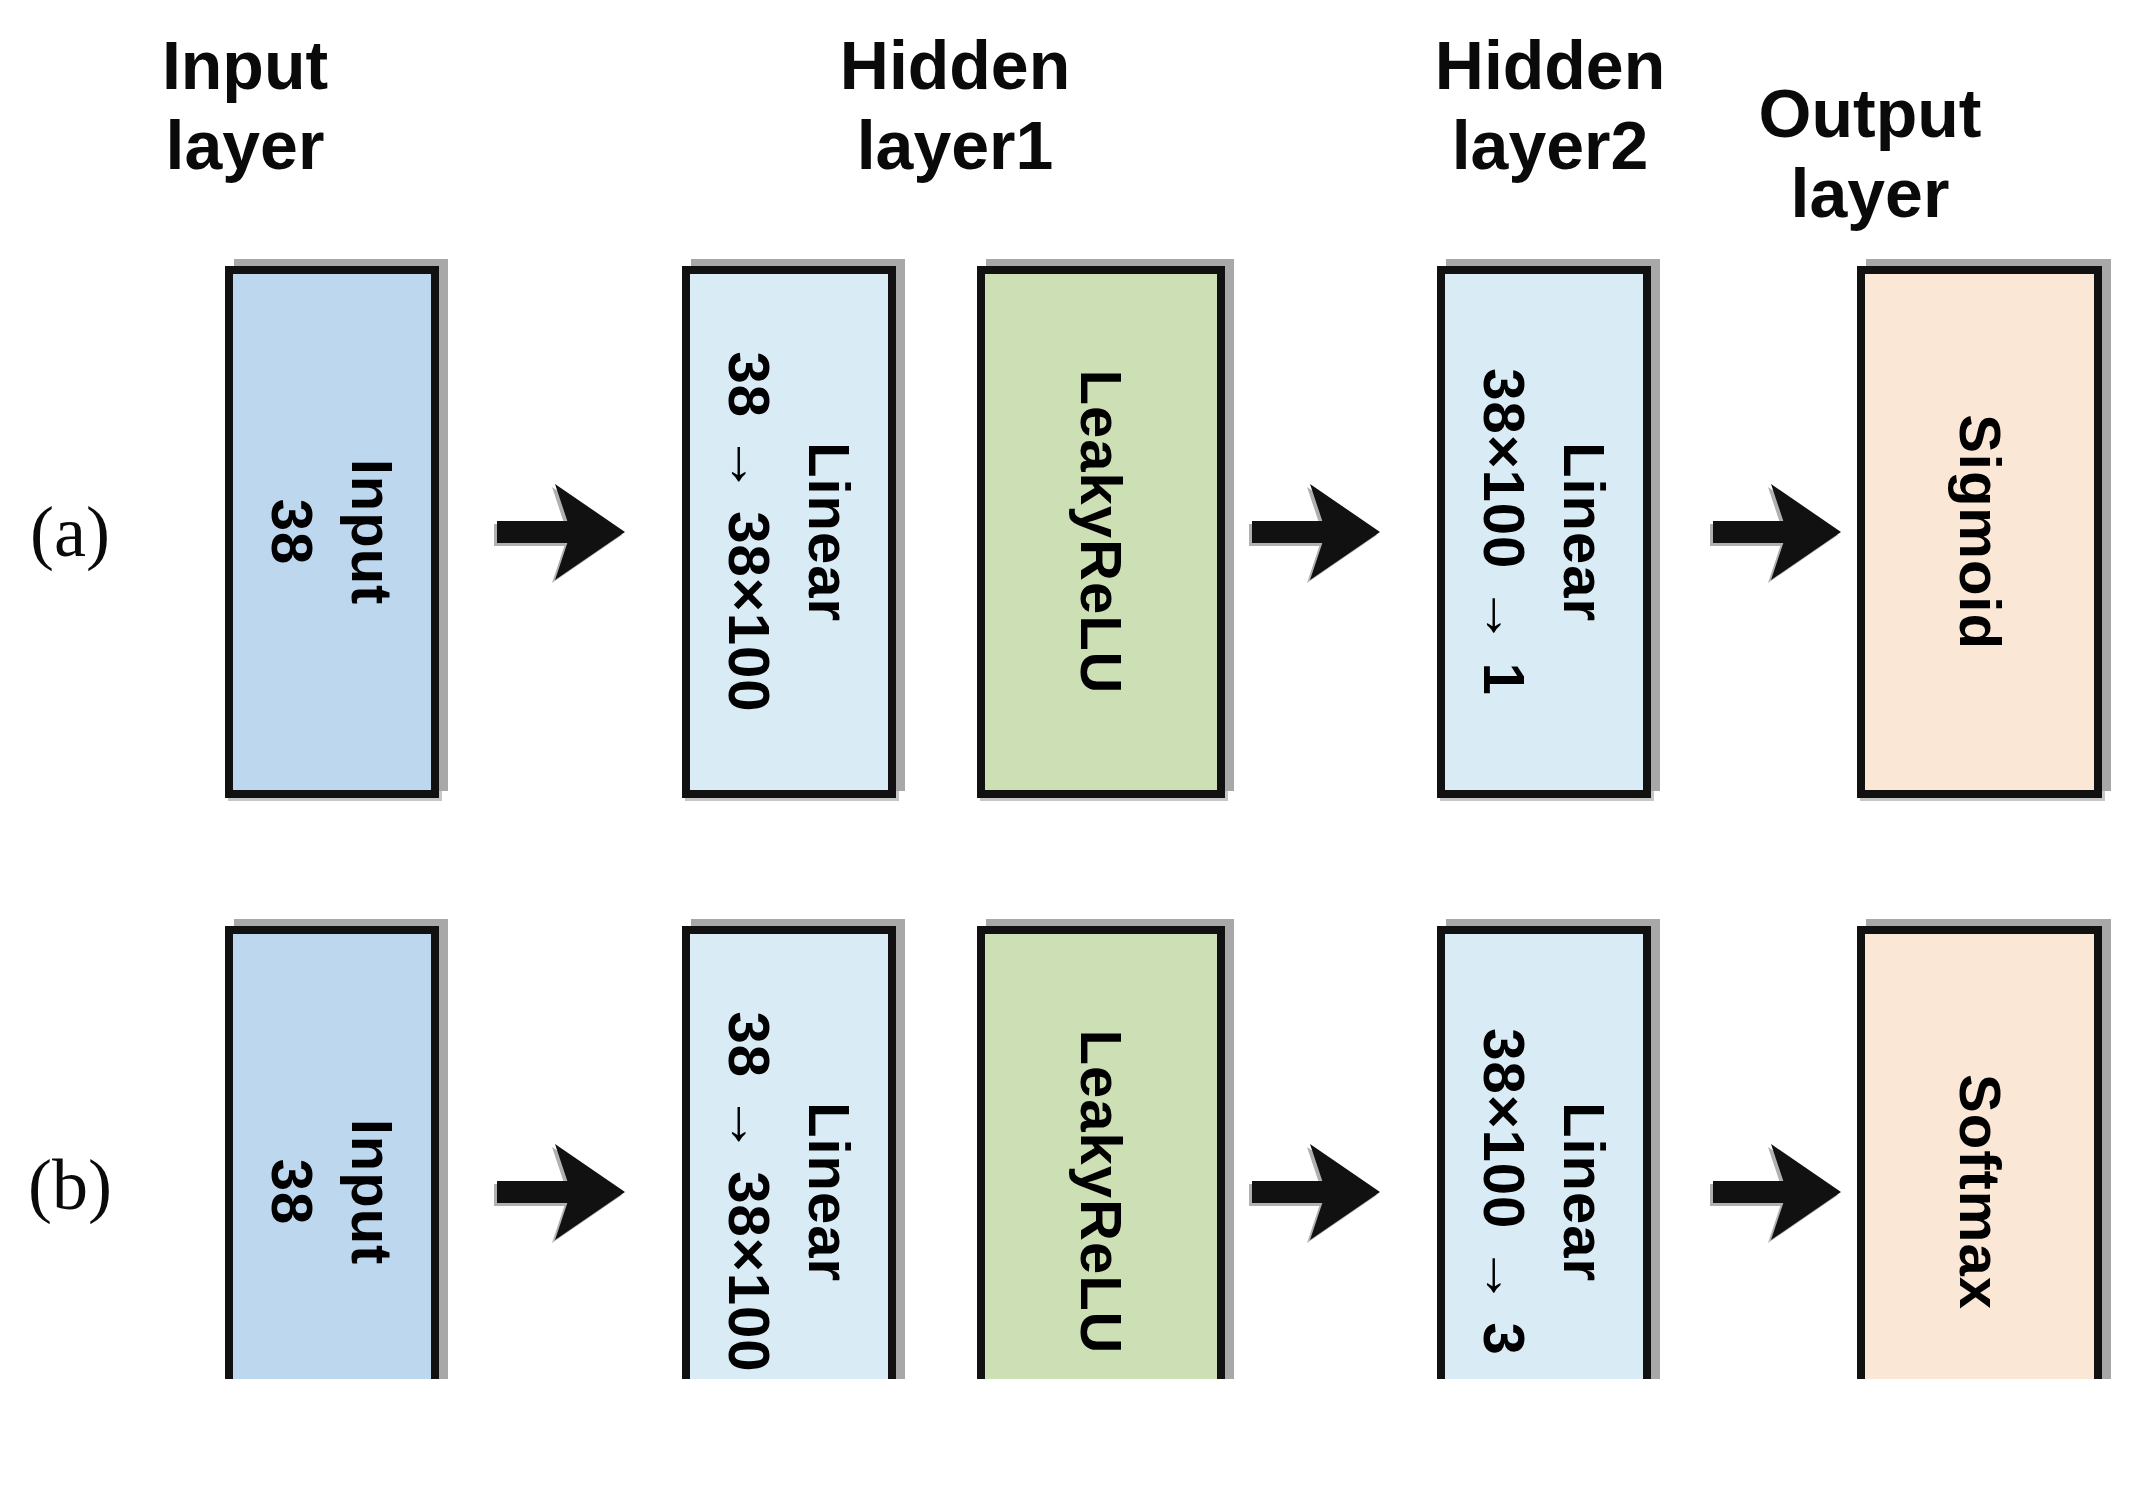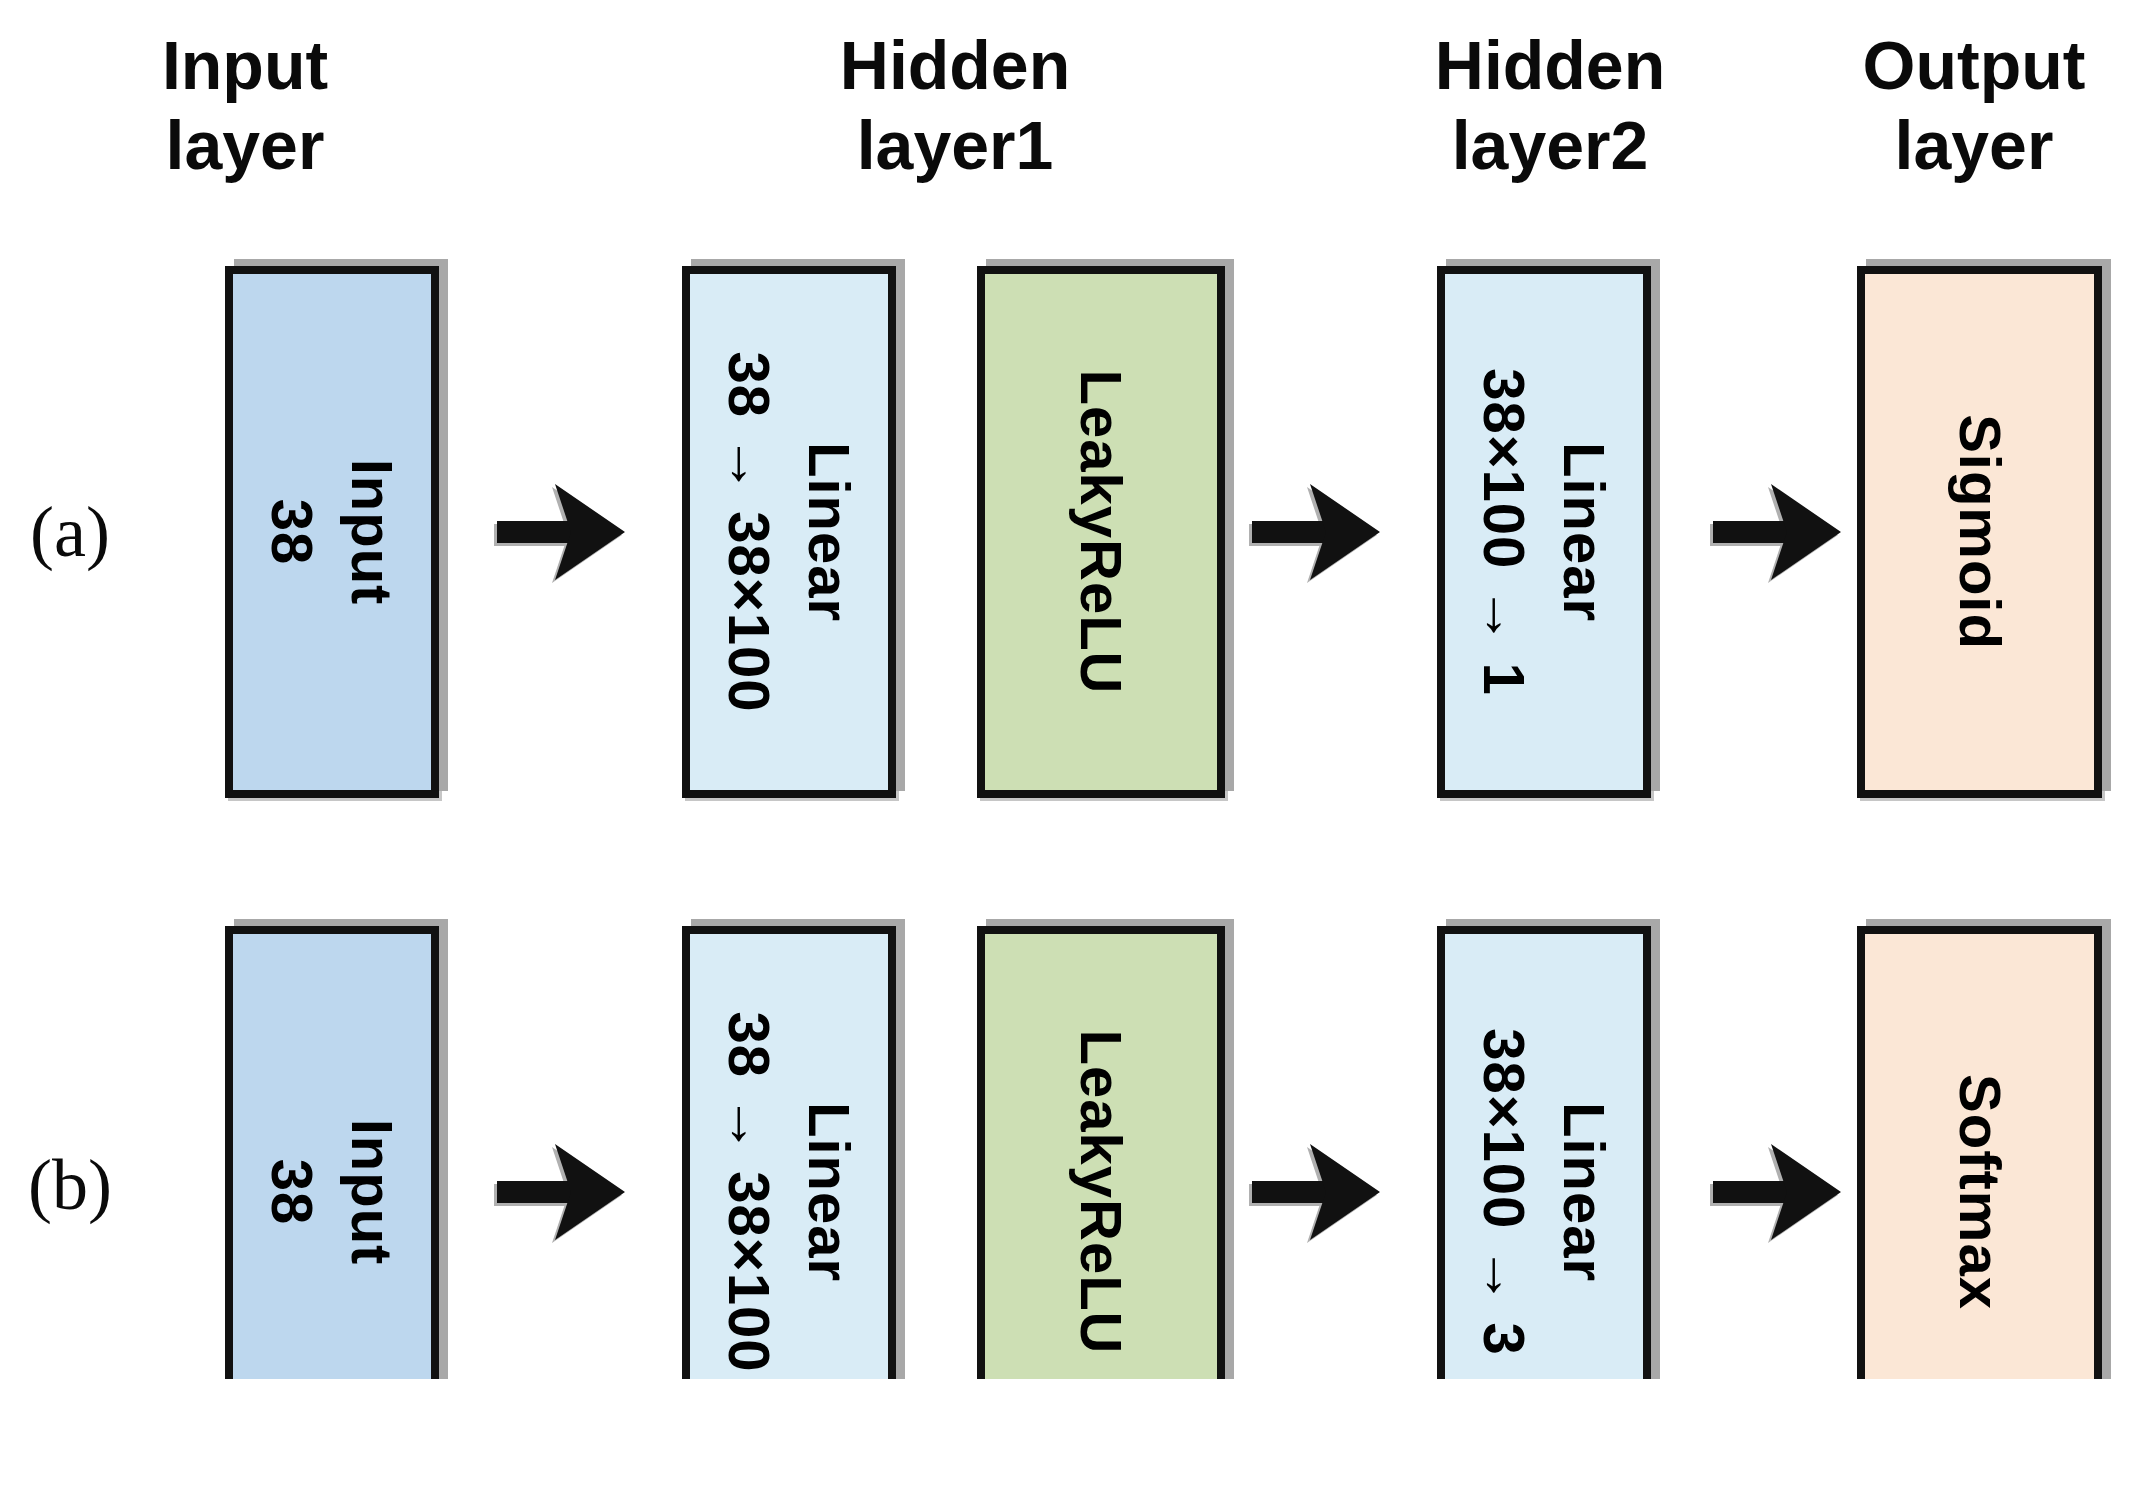--- a/index.html
+++ b/index.html
@@ -84,7 +84,7 @@
 layer1</div>
   <div class="hdr" style="left:1380px;">Hidden
 layer2</div>
-  <div class="hdr" style="left:1804px;">Output
+  <div class="hdr" style="left:1700px;margin-top:48px;">Output
 layer</div>
 
   <div class="row-a">

